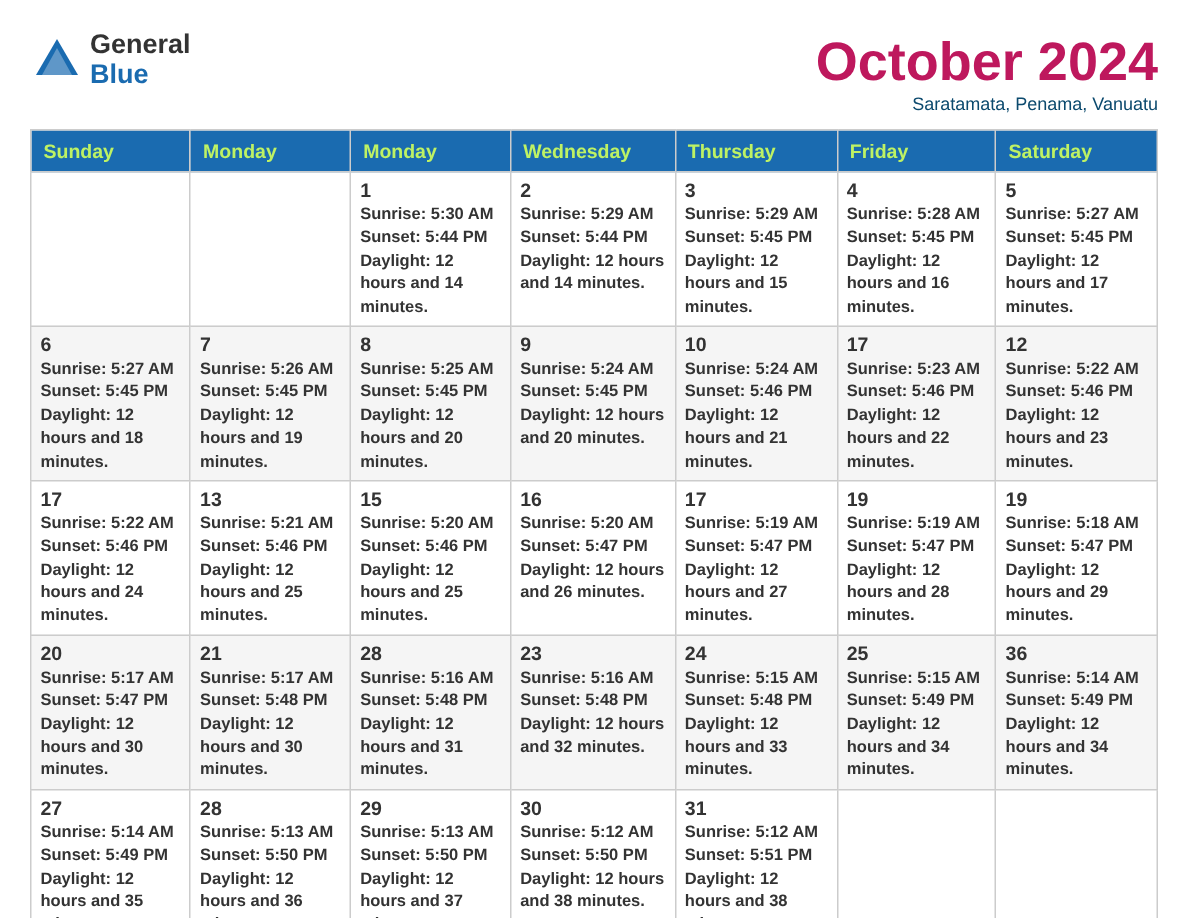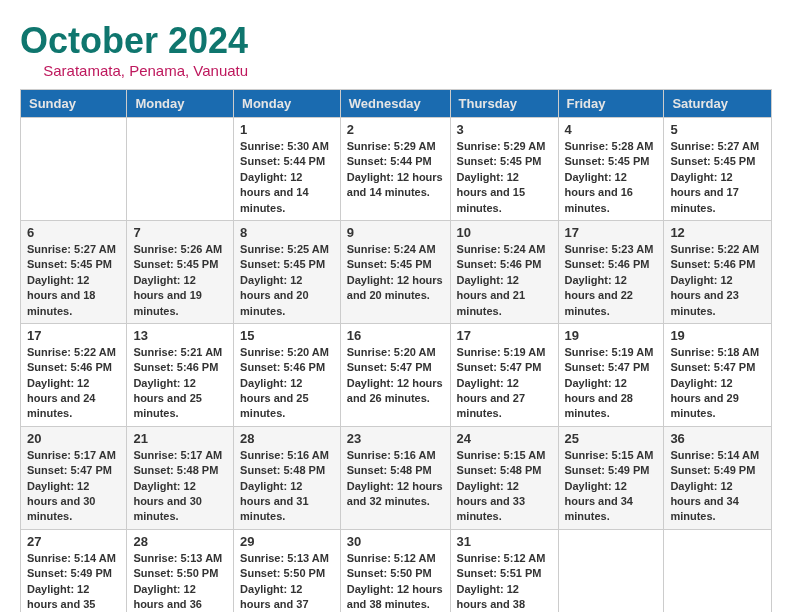--- a/index.html
+++ b/index.html
@@ -97,6 +97,16 @@
 <body>
 
 <div class="header">
+  <div class="logo">
+    <svg class="logo-icon" viewBox="0 0 36 36">
+      <polygon points="18,4 32,28 4,28" fill="#1a6bb0"></polygon>
+      <polygon points="18,10 28,28 8,28" fill="#fff" opacity="0.3"></polygon>
+    </svg>
+    <div class="logo-text">
+      <span class="logo-general">General</span>
+      <span class="logo-blue">Blue</span>
+    </div>
+  </div>
   <div class="title-block">
     <div class="month-title">October 2024</div>
     <div class="location">Saratamata, Penama, Vanuatu</div>

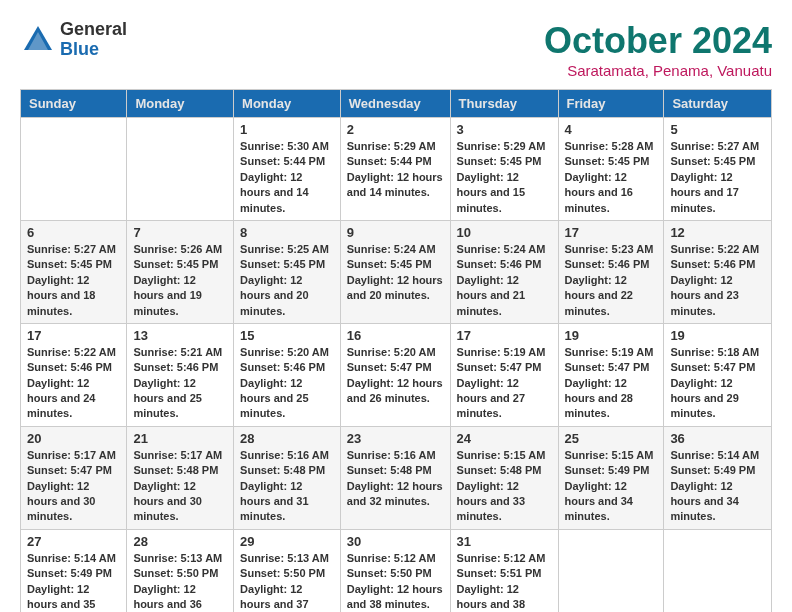--- a/index.html
+++ b/index.html
@@ -46,7 +46,7 @@
     .month-title {
       font-size: 36px;
       font-weight: bold;
-      color: #0f766e;
+      color: #be185d;
     }
     .location {
       font-size: 15px;

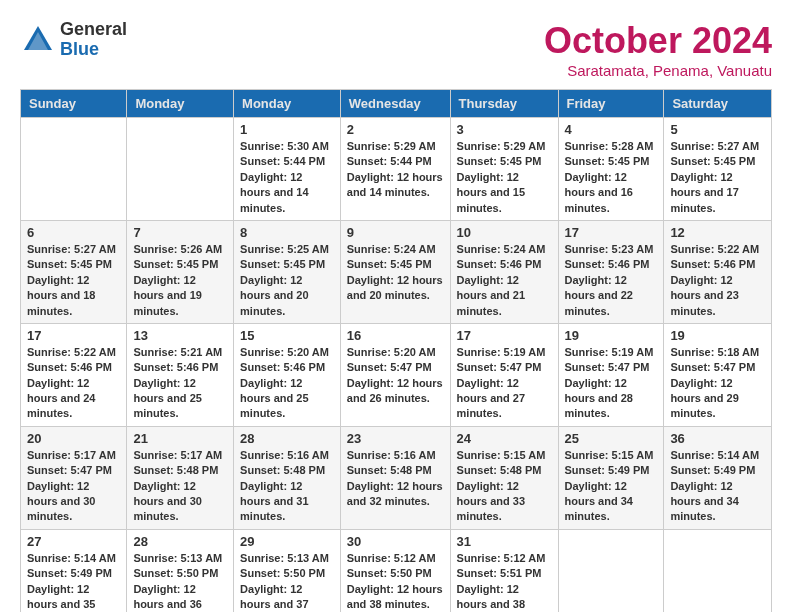--- a/index.html
+++ b/index.html
@@ -49,8 +49,8 @@
       color: #be185d;
     }
     .location {
-      font-size: 15px;
-      color: #be185d;
+      font-size: 12px;
+      color: #0c4a6e;
     }
     .calendar {
       width: 100%;

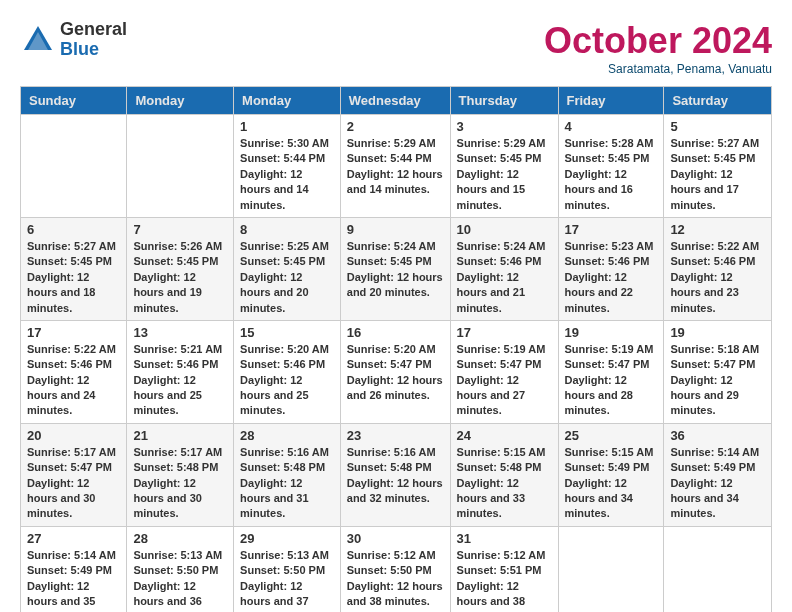--- a/index.html
+++ b/index.html
@@ -58,7 +58,7 @@
     }
     .calendar th {
       background-color: #1a6bb0;
-      color: #e5e5e5;
+      color: #bef264;
       font-size: 13px;
       font-weight: bold;
       padding: 6px 8px;

